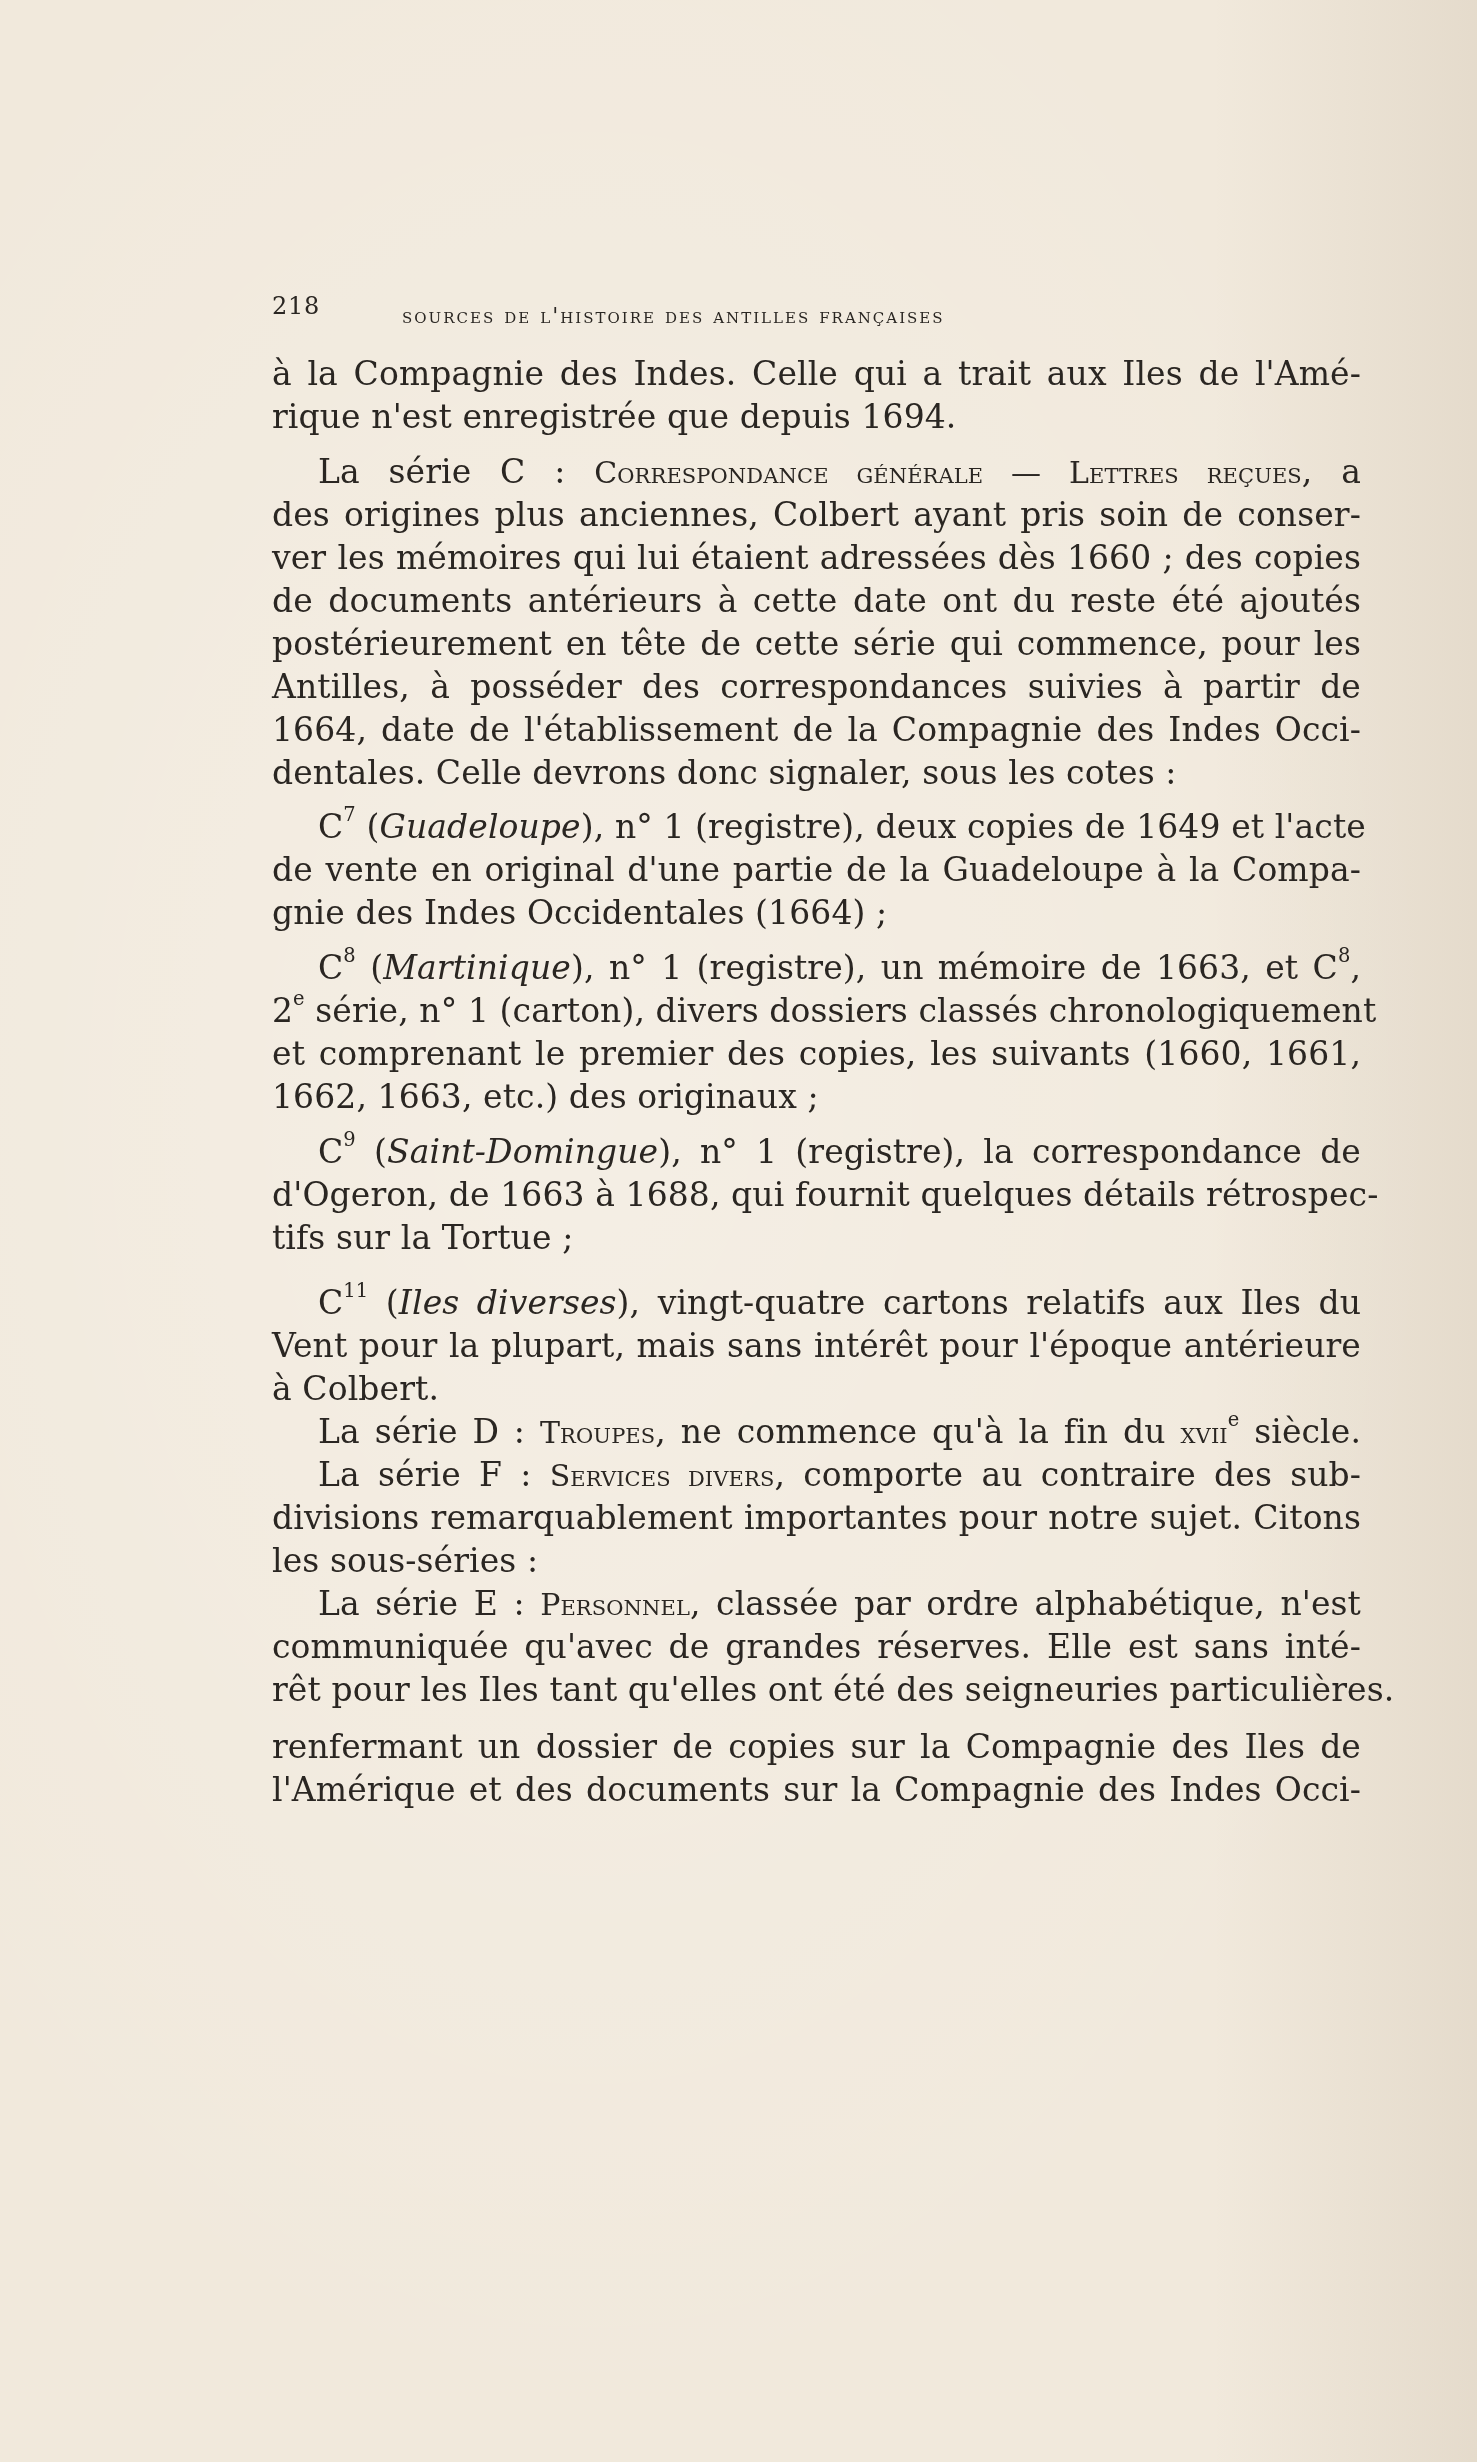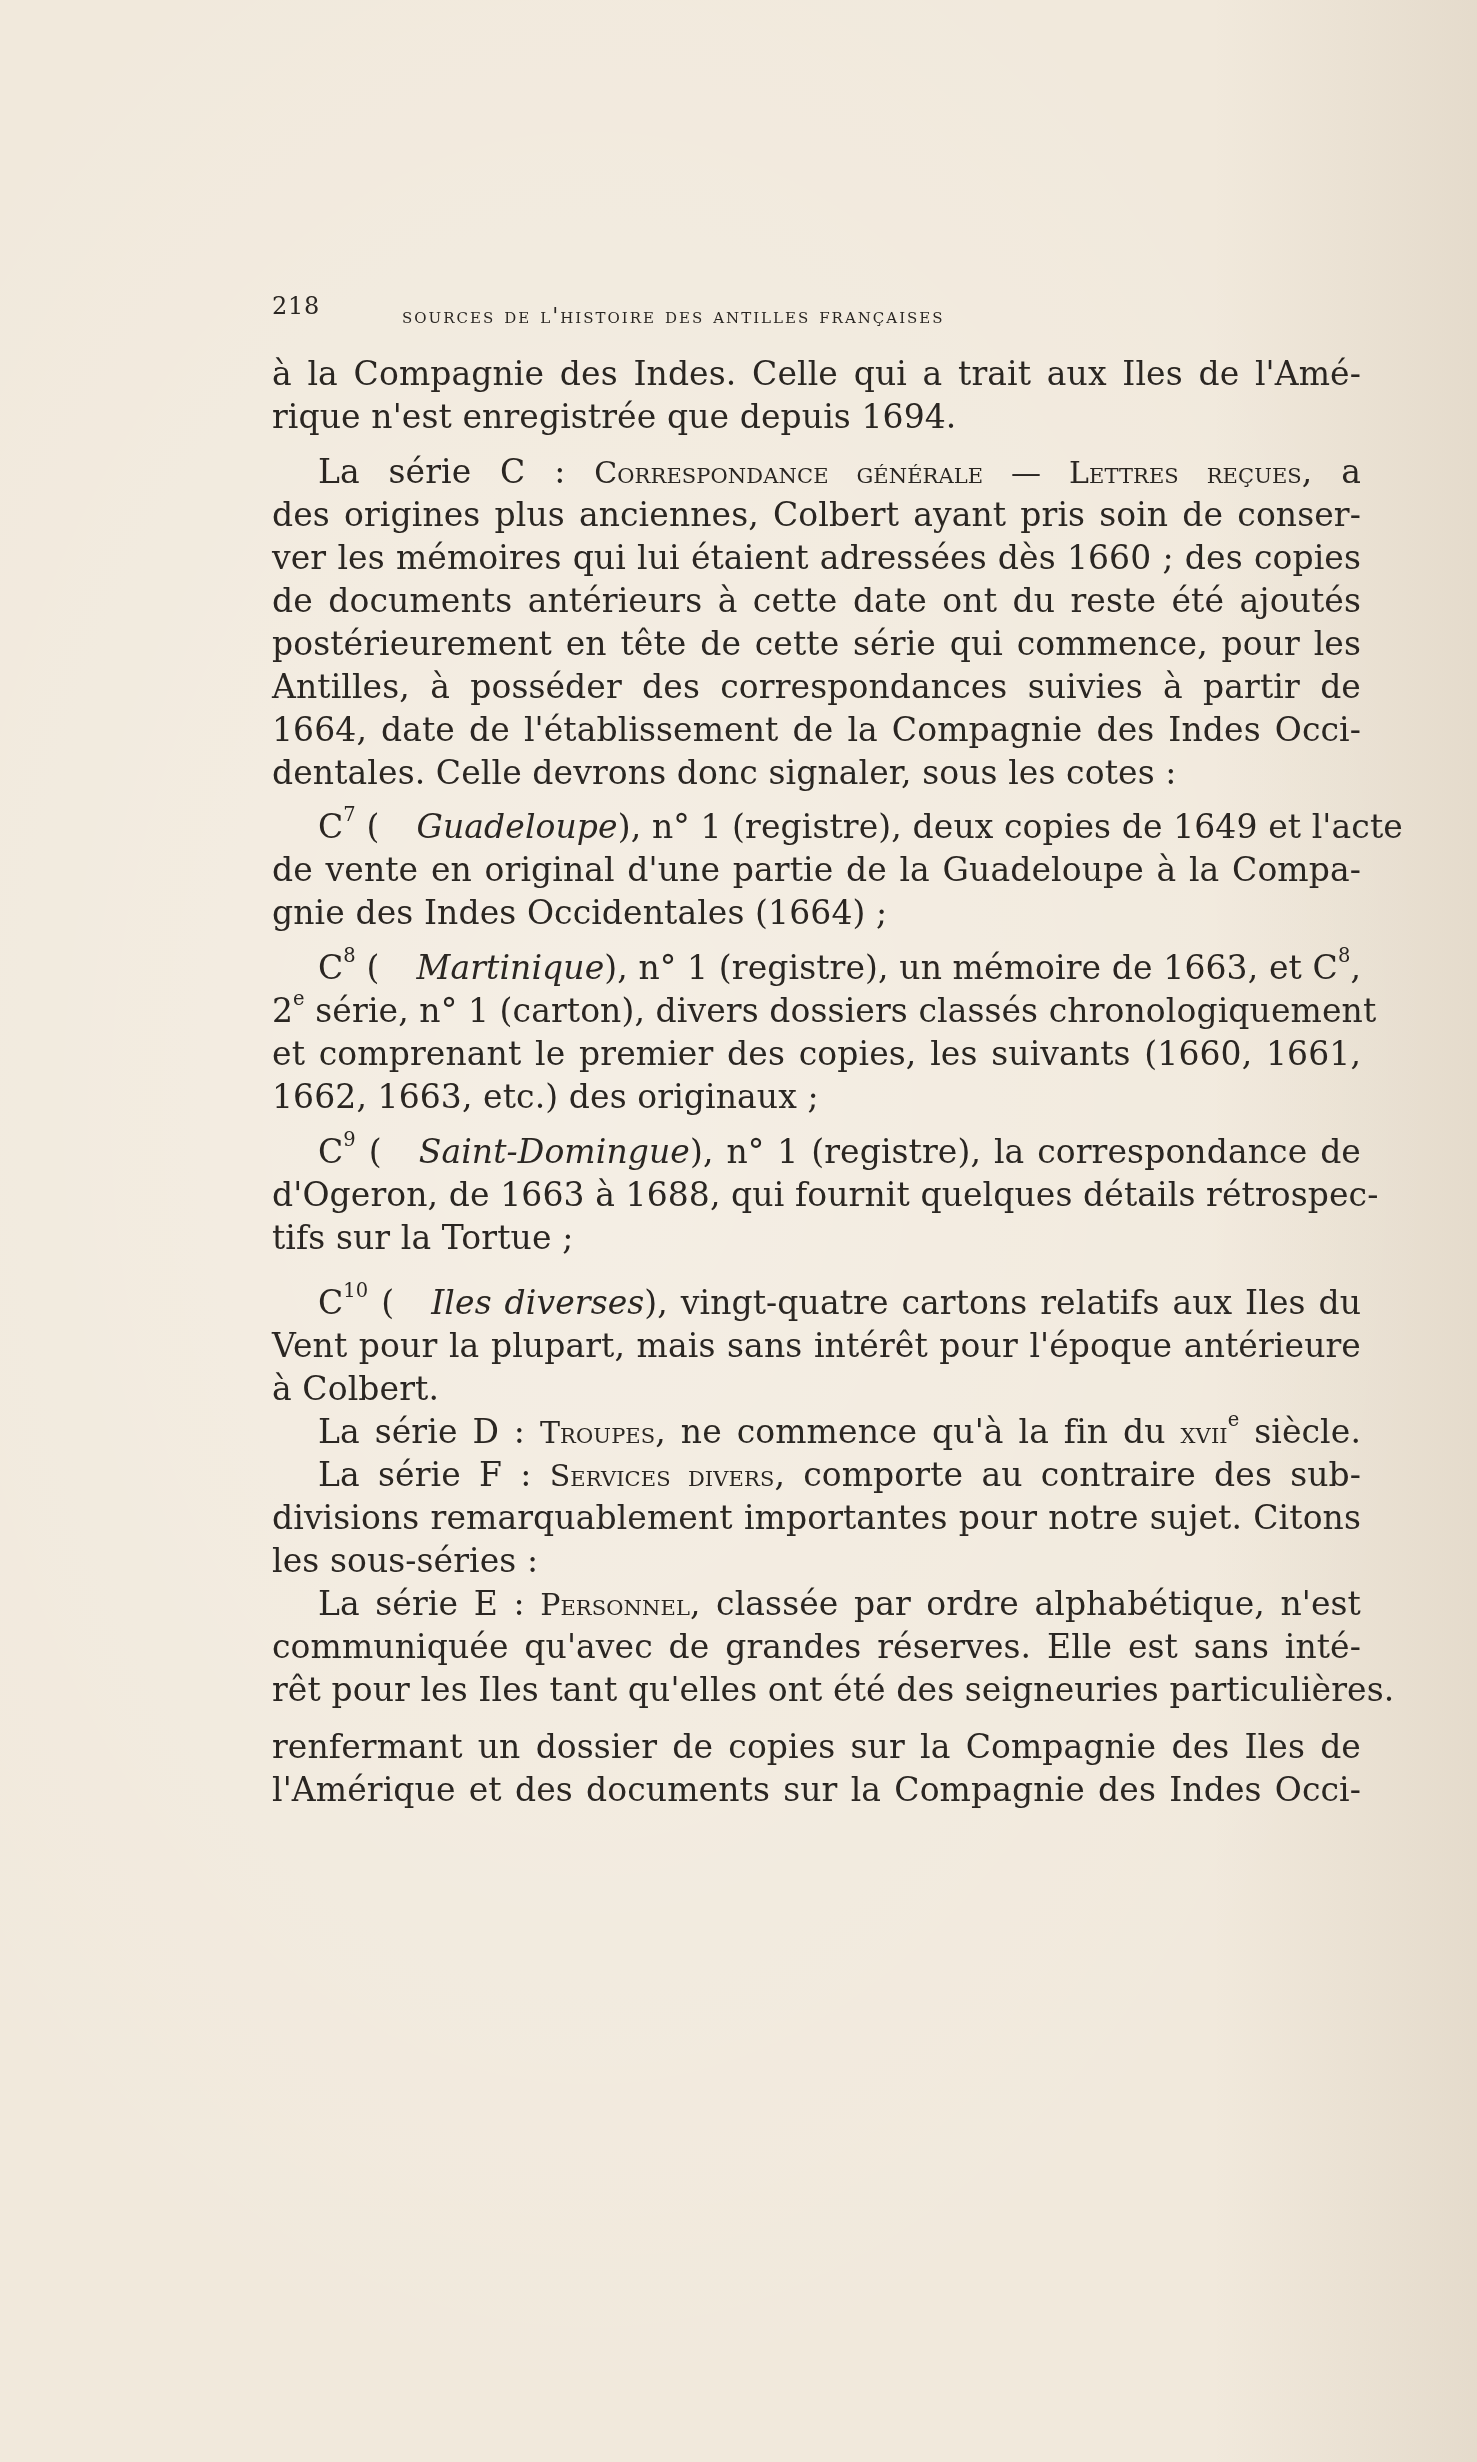--- a/index.html
+++ b/index.html
@@ -45,7 +45,7 @@
   .gap { height: 11.7px; }
   .sc { font-variant: small-caps; font-size: 30px; }
   sup { font-size: 19.5px; line-height: 0; vertical-align: 0.85em; }
-  i { font-style: italic; margin-left: 37px; }
+  i { font-style: italic; }
 </style>
 </head>
 <body>

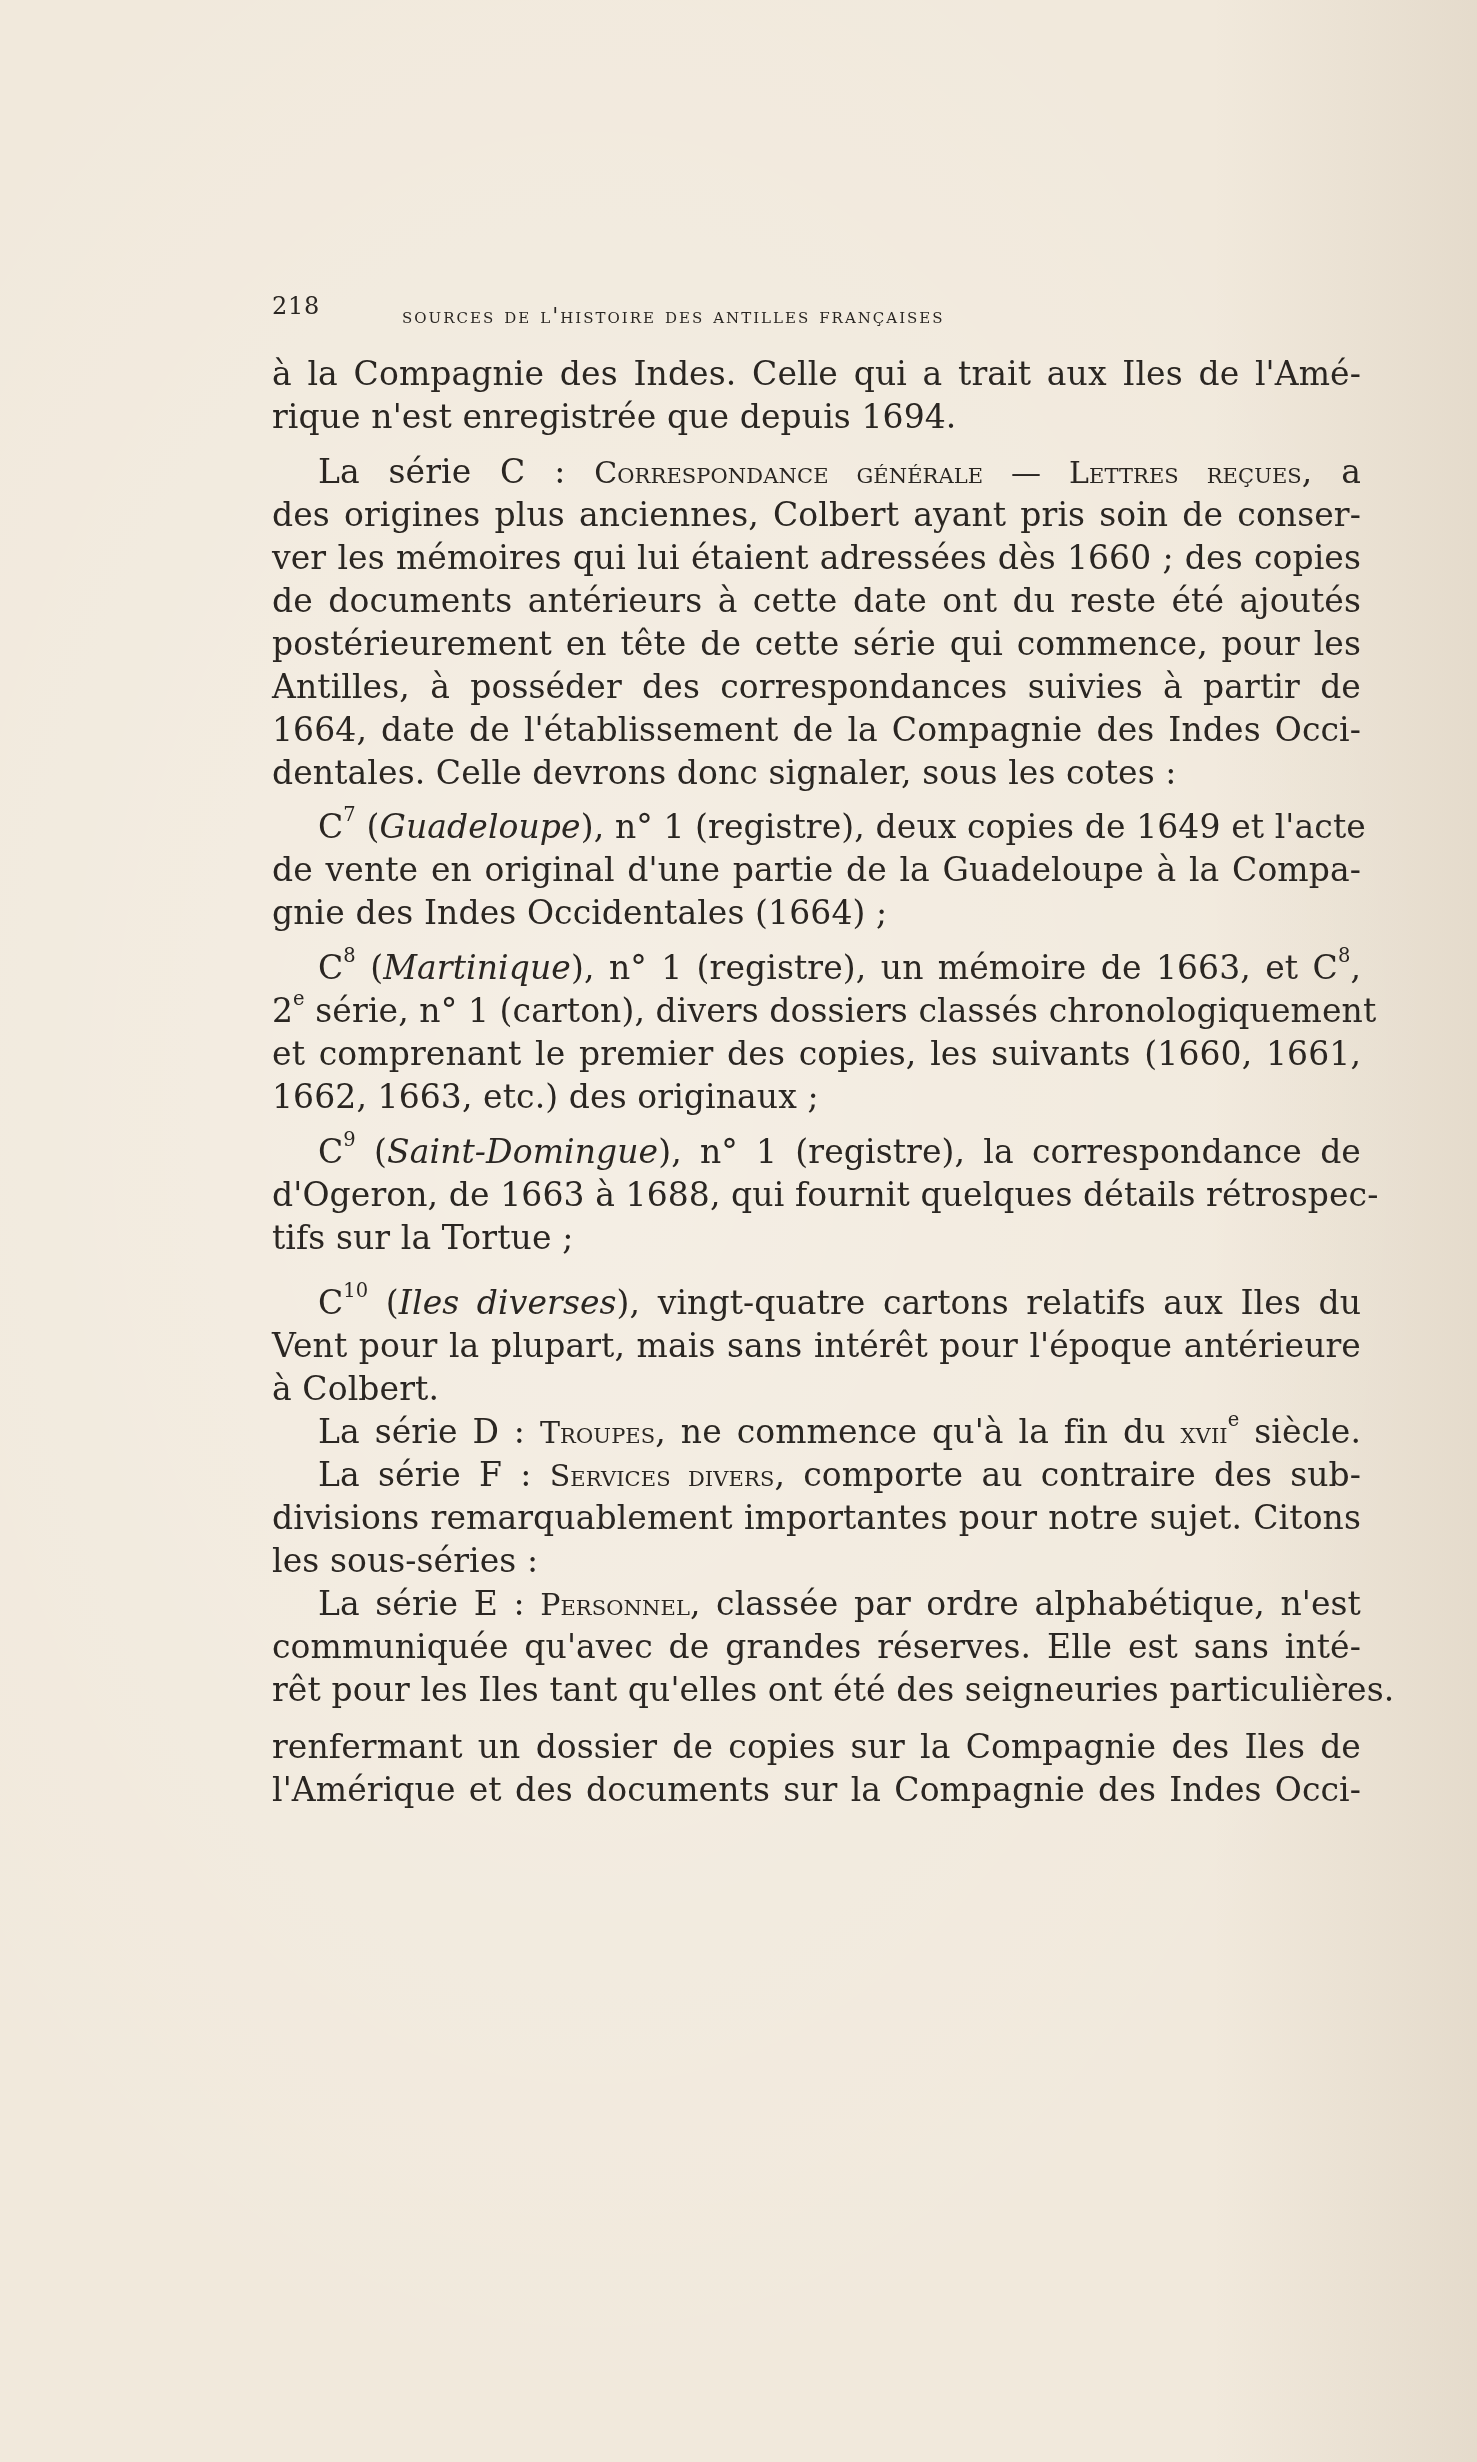--- a/index.html
+++ b/index.html
@@ -111,7 +111,7 @@
 
   <div>
     <div class="line indent">
-      <span>C</span><sup>10</sup> (<i>Iles diverses</i><span>), vingt-quatre cartons relatifs aux Iles du</span>
+      <span>C</span><sup>11</sup> (<i>Iles diverses</i><span>), vingt-quatre cartons relatifs aux Iles du</span>
     </div>
     <div class="line">Vent pour la plupart, mais sans intérêt pour l'époque antérieure</div>
     <div class="line last">à Colbert.</div>

